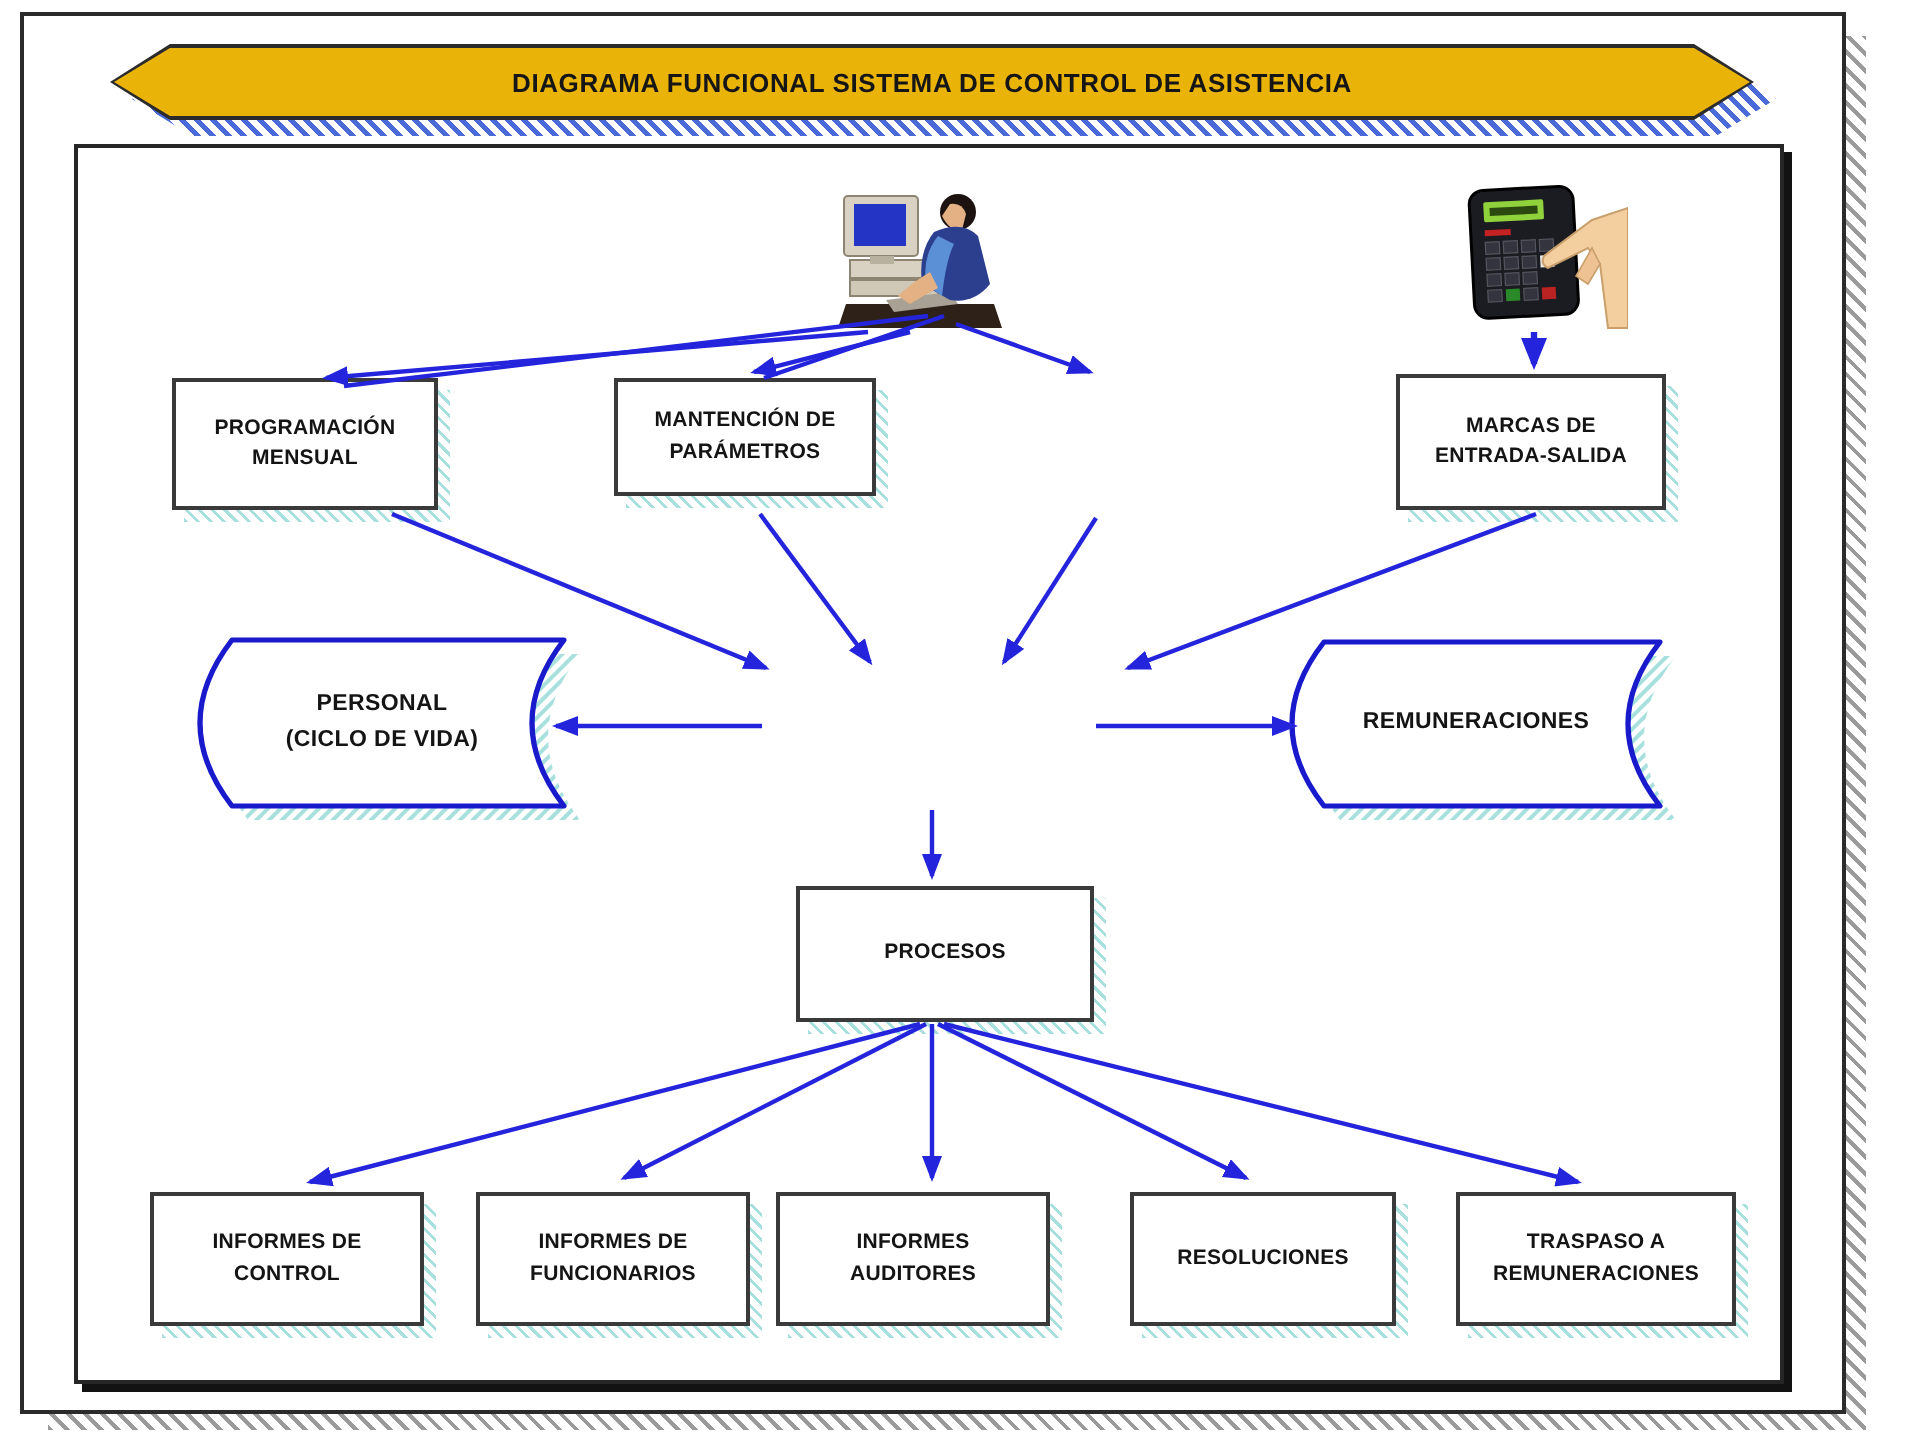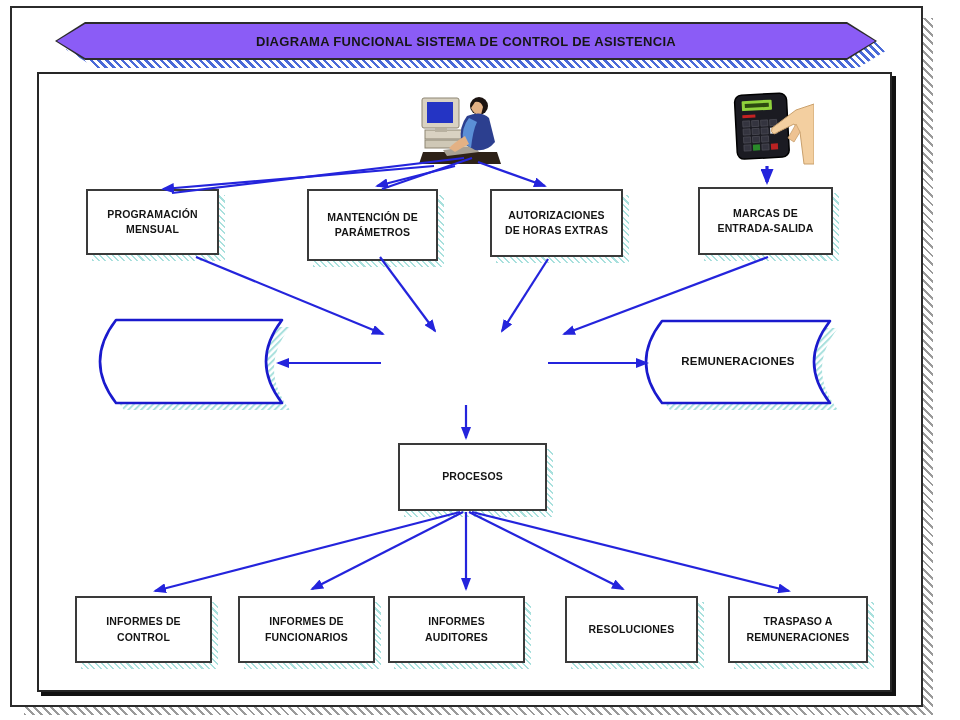--- a/index.html
+++ b/index.html
@@ -31,7 +31,7 @@
     clip-path:polygon(0 50%,30px 0,calc(100% - 30px) 0,100% 50%,calc(100% - 30px) 100%,30px 100%);
   }
   .banner-face{
-    position:absolute;inset:2px;background:#8b5cf6;
+    position:absolute;inset:2px;background:#eab308;
     clip-path:polygon(0 50%,28px 0,calc(100% - 28px) 0,100% 50%,calc(100% - 28px) 100%,28px 100%);
     display:flex;align-items:center;justify-content:center;
     font-size:13px;font-weight:700;letter-spacing:.3px;color:#161616;

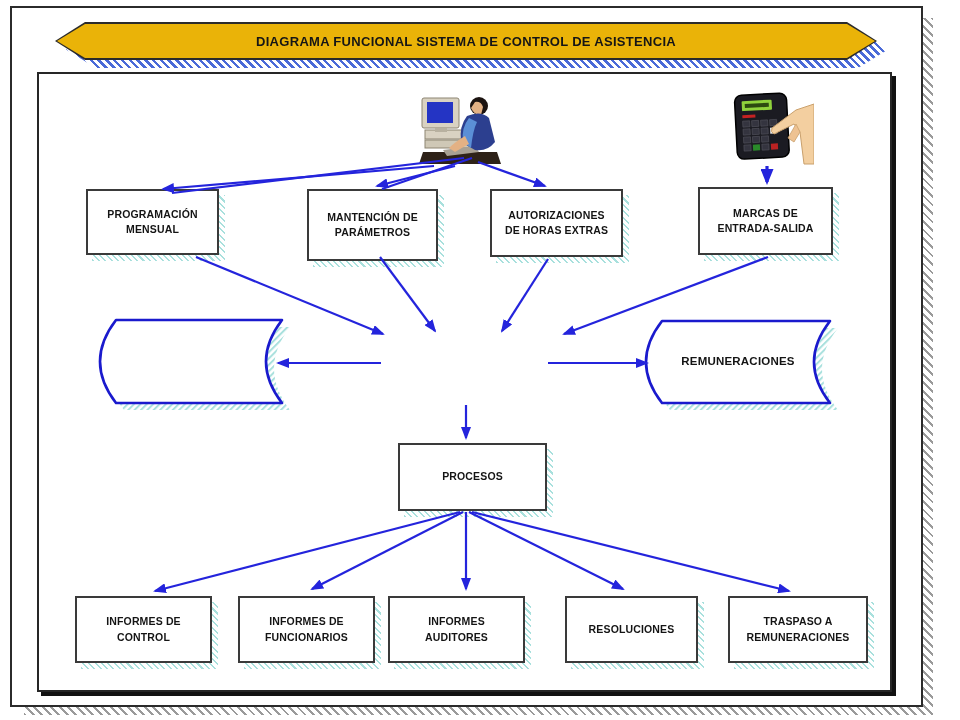--- a/index.html
+++ b/index.html
@@ -141,7 +141,7 @@
     <div class="face">PROGRAMACIÓN
 MENSUAL</div>
   </div>
-  <div class="node" style="left:307px;top:189px;width:131px;height:72px;">
+  <div class="node" style="left:307px;top:189px;width:131px;height:59px;">
     <div class="hatch"></div>
     <div class="face">MANTENCIÓN DE
 PARÁMETROS</div>

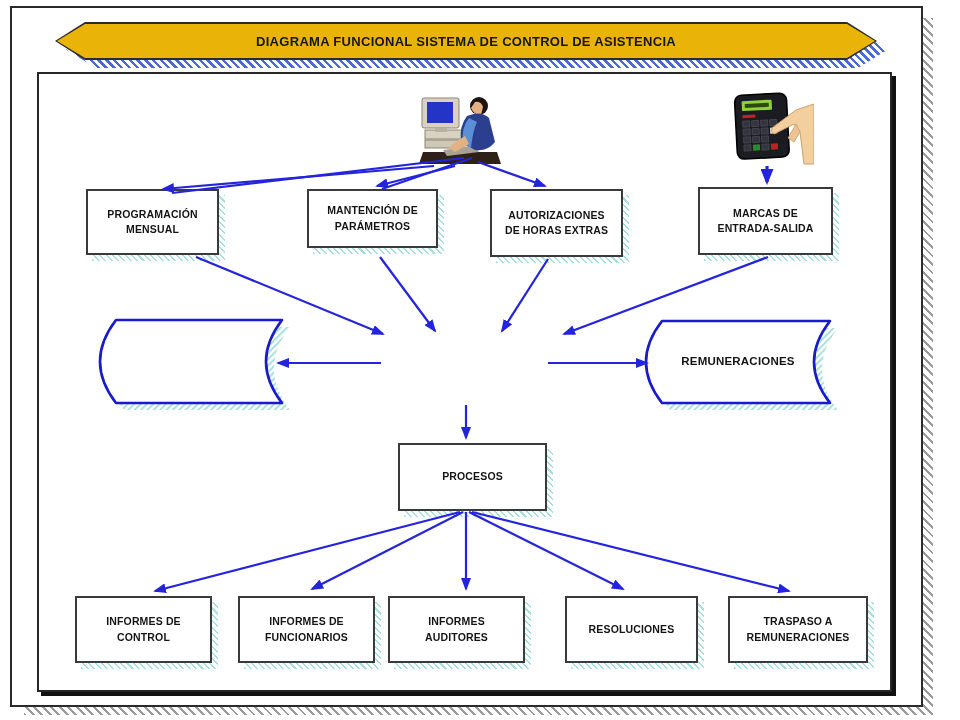--- a/index.html
+++ b/index.html
@@ -146,11 +146,6 @@
     <div class="face">MANTENCIÓN DE
 PARÁMETROS</div>
   </div>
-  <div class="node" style="left:490px;top:189px;width:133px;height:68px;">
-    <div class="hatch"></div>
-    <div class="face">AUTORIZACIONES
-DE HORAS EXTRAS</div>
-  </div>
   <div class="node" style="left:698px;top:187px;width:135px;height:68px;border-radius:23px;">
     <div class="hatch"></div>
     <div class="face">MARCAS DE

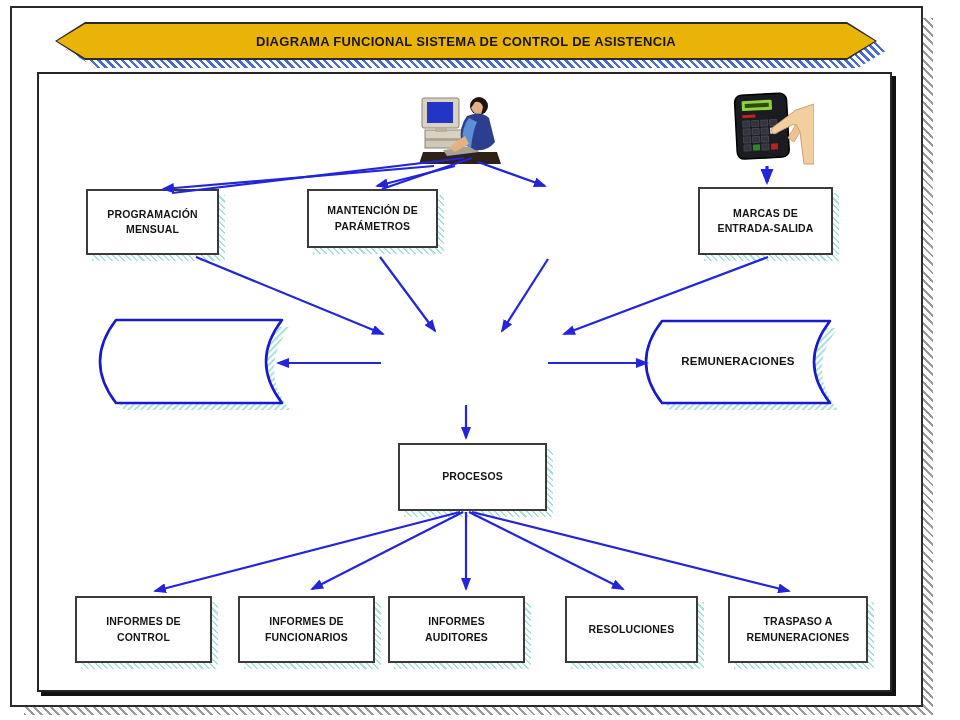--- a/index.html
+++ b/index.html
@@ -157,6 +157,8 @@
       <path d="M16,0 H182 Q150,41.5 182,83 H16 Q-16,41.5 16,0 Z" transform="translate(8,7)" fill="url(#cyanHatchP)" stroke="none"></path>
       <path d="M16,0 H182 Q150,41.5 182,83 H16 Q-16,41.5 16,0 Z" fill="#ffffff" stroke="#1a1acd" stroke-width="2.6" stroke-linejoin="round"></path>
     </svg>
+    <div class="curve-label" style="width:182px;height:83px;">PERSONAL
+(CICLO DE VIDA)</div>
   </div>
 
 

